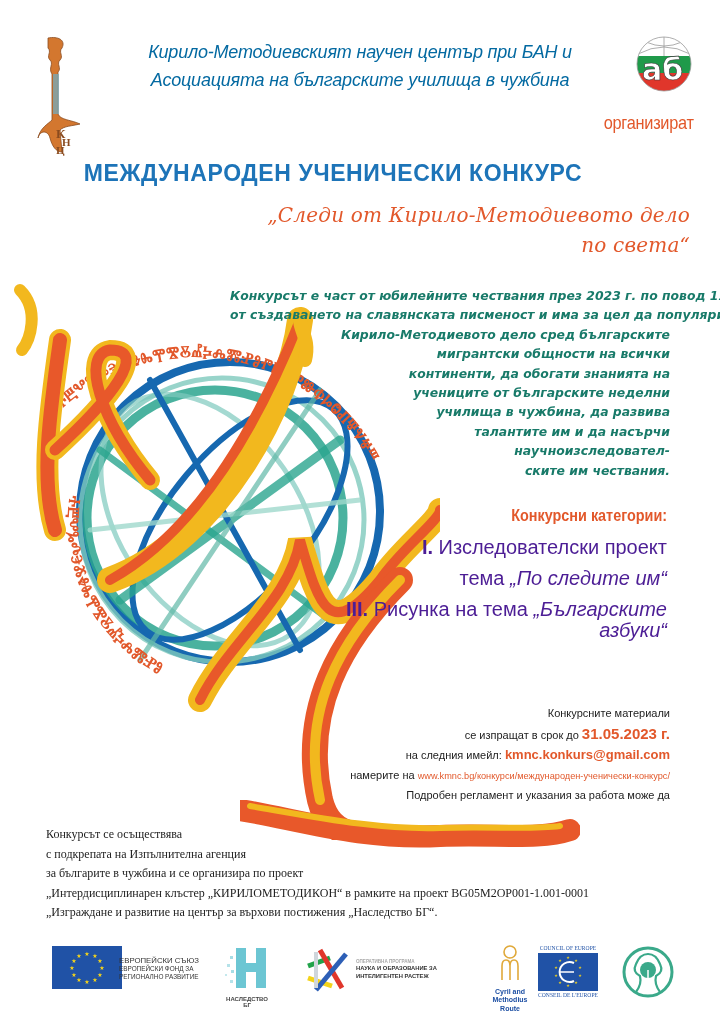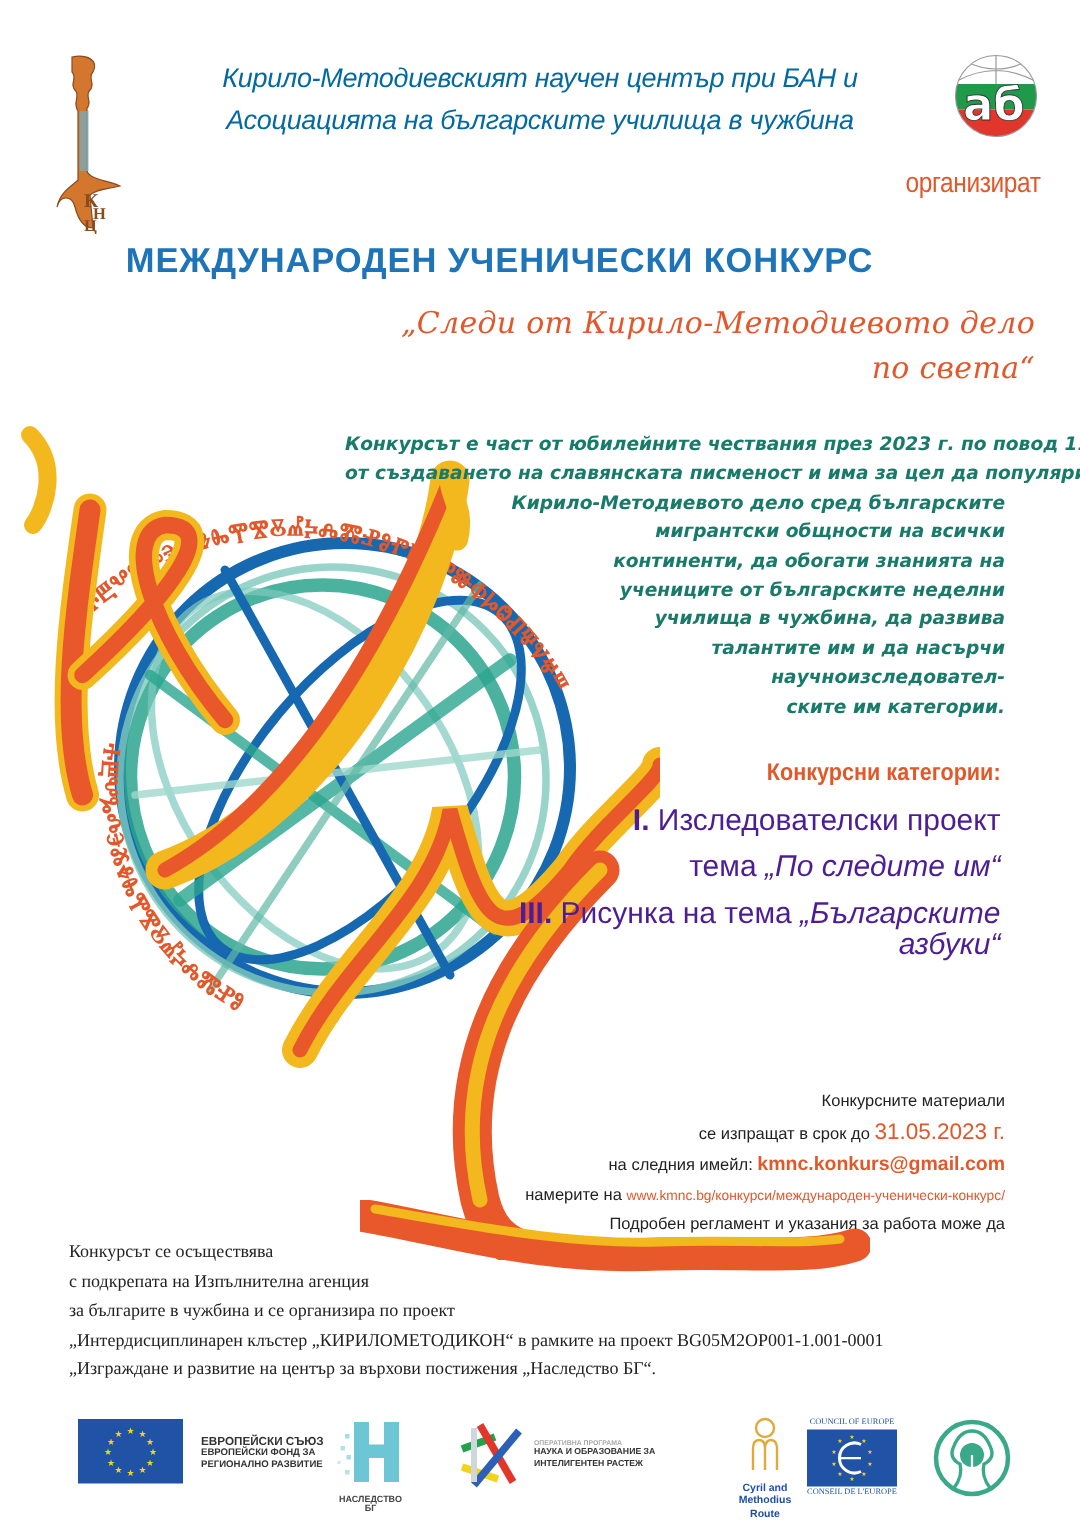--- a/index.html
+++ b/index.html
@@ -158,7 +158,7 @@
   <div>училища в чужбина, да развива</div>
   <div>талантите им и да насърчи</div>
   <div>научноизследовател-</div>
-  <div>ските им категории.</div>
+  <div>ските им чествания.</div>
 </div>
 
 <div class="abs cats">

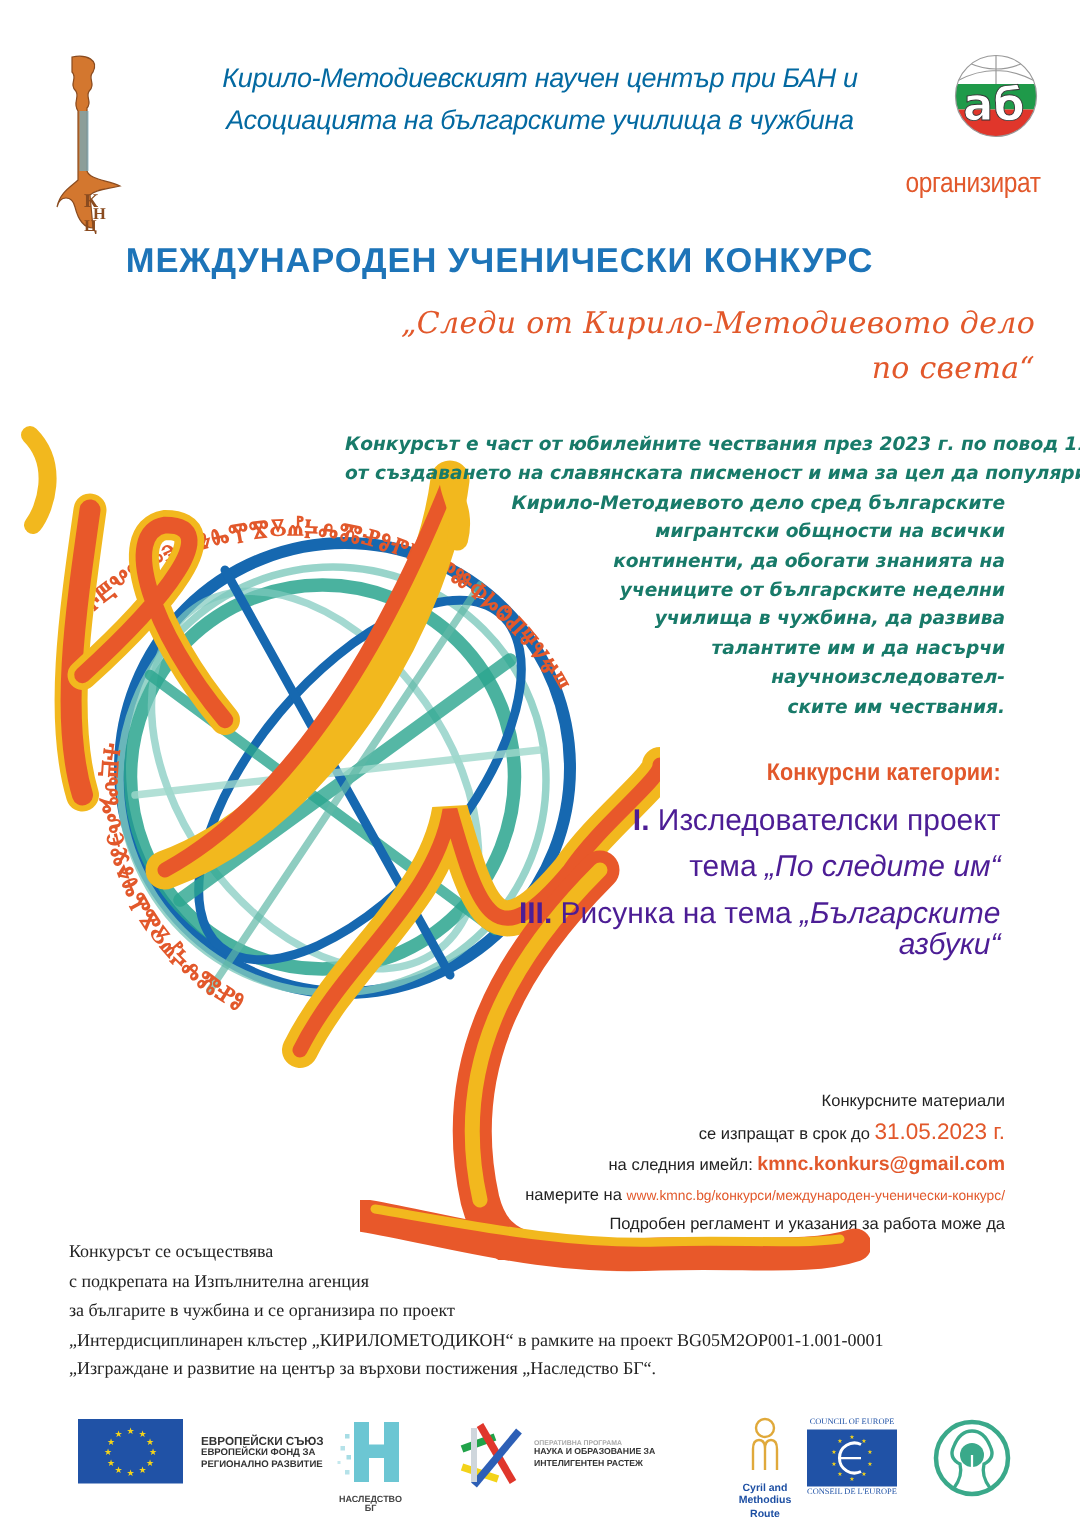--- a/index.html
+++ b/index.html
@@ -38,7 +38,7 @@
   .cats .item i { font-style: italic; }
 
   
-  .deadline { right: 50px; top: 725px; text-align: right; color: #222; font-size: 11px; line-height: 19.5px; }
+  .deadline { right: 50px; top: 704px; text-align: right; color: #222; font-size: 11px; line-height: 19.5px; }
   .deadline .hl { color: #e2582b; font-weight: normal; font-size: 15px; }
   .deadline .email { color: #e2582b; font-weight: bold; font-size: 13px; }
   .deadline .url { color: #e2582b; font-size: 9.2px; }

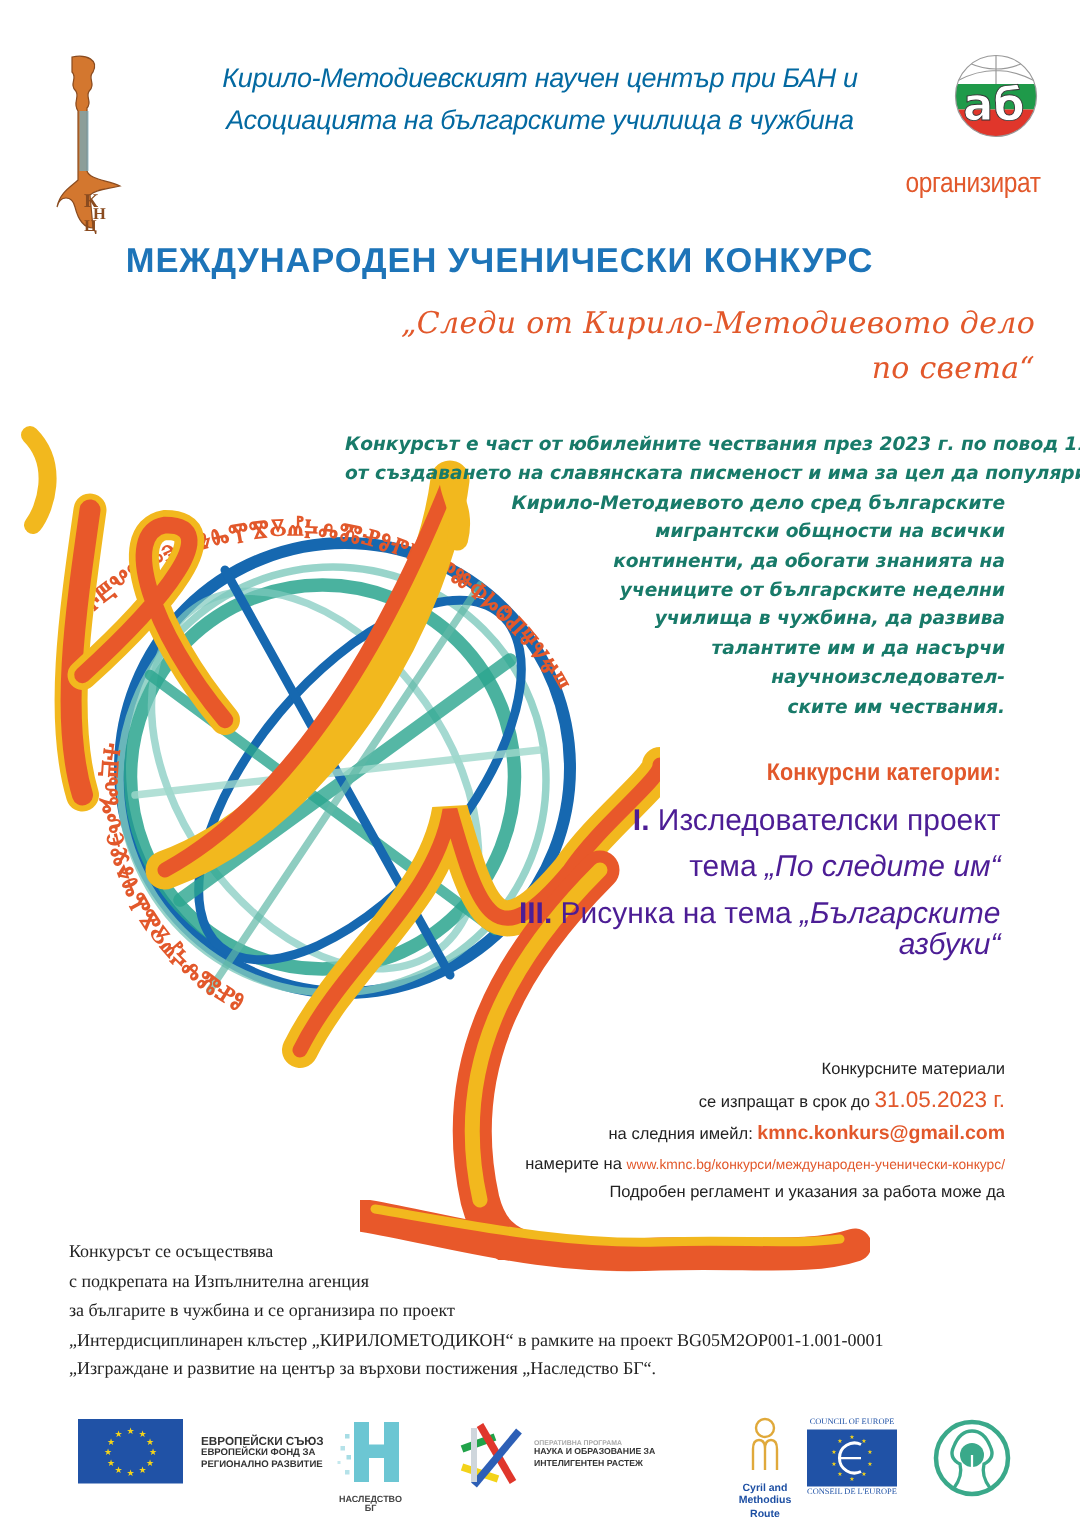--- a/index.html
+++ b/index.html
@@ -39,7 +39,7 @@
 
   
   .deadline { right: 50px; top: 704px; text-align: right; color: #222; font-size: 11px; line-height: 19.5px; }
-  .deadline .hl { color: #e2582b; font-weight: normal; font-size: 15px; }
+  .deadline .hl { color: #e2582b; font-weight: bold; font-size: 15px; }
   .deadline .email { color: #e2582b; font-weight: bold; font-size: 13px; }
   .deadline .url { color: #e2582b; font-size: 9.2px; }
 

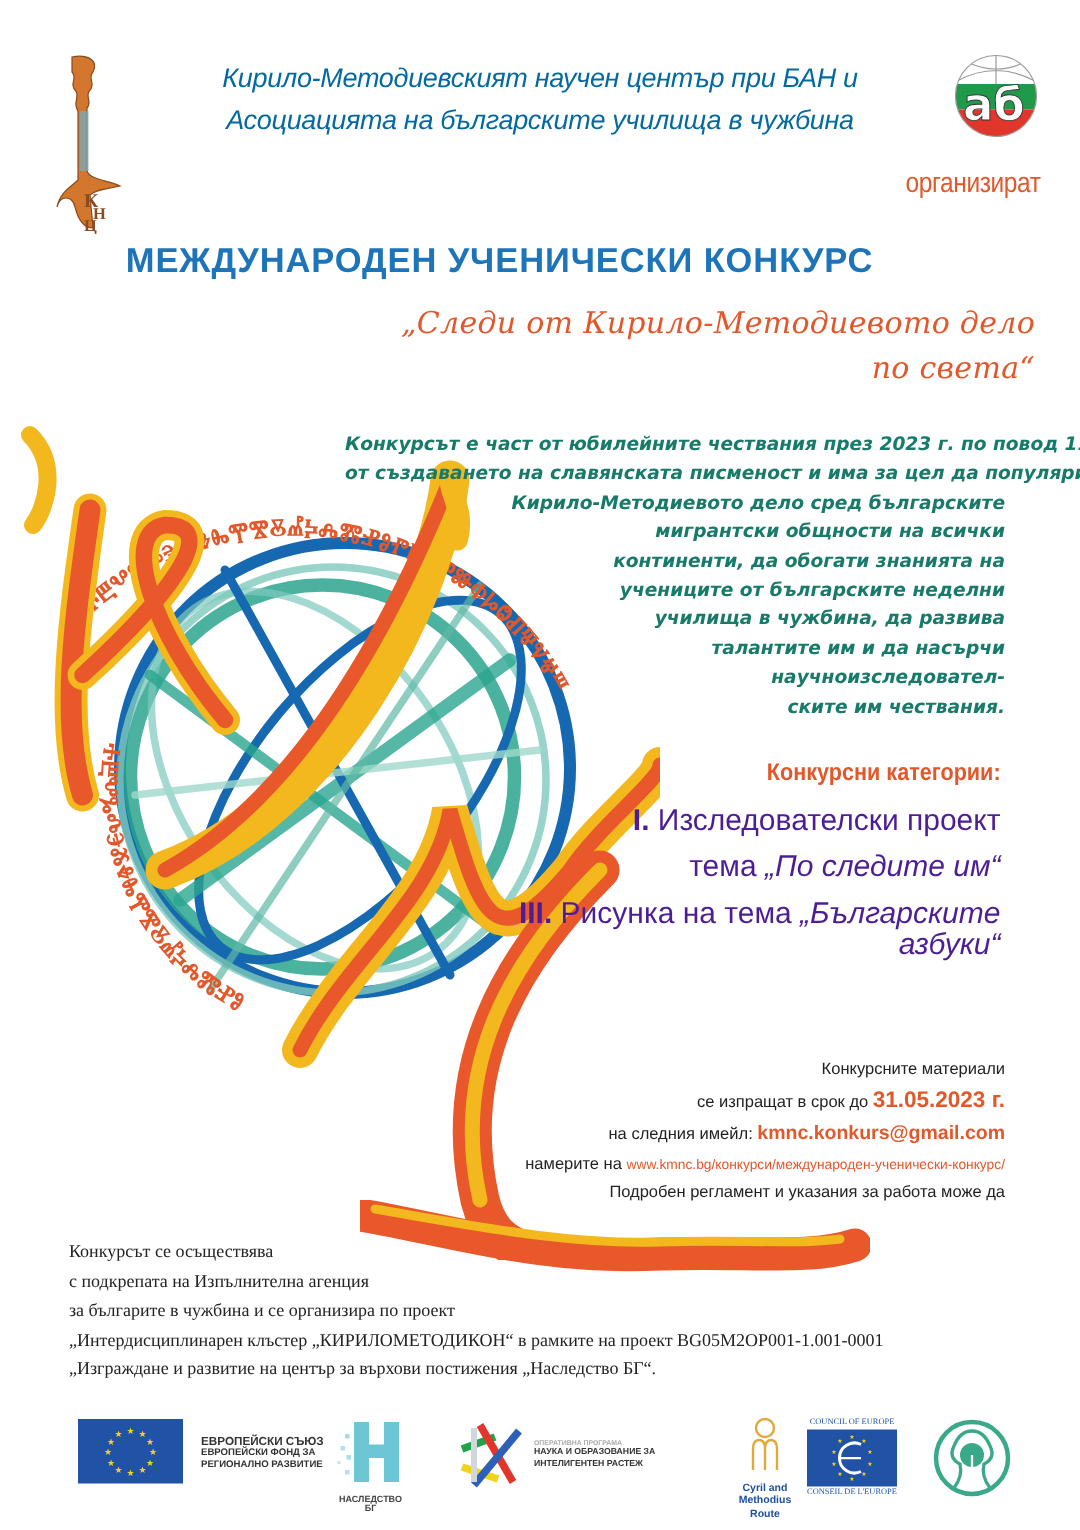--- a/index.html
+++ b/index.html
@@ -50,7 +50,7 @@
   
   .logo { position: absolute; }
   .eu-flag { left: 52px; top: 946px; width: 70px; height: 43px; background: #2052a6; }
-  .eu-text { left: 134px; top: 957px; font-size: 6.4px; color: #333; line-height: 8px; font-weight: bold; }
+  .eu-text { left: 119px; top: 957px; font-size: 6.4px; color: #333; line-height: 8px; font-weight: normal; }
   .eu-text div:first-child { font-size: 7.8px; }
   .nasledstvo { left: 222px; top: 946px; width: 50px; height: 60px; }
   .osp { left: 302px; top: 948px; width: 50px; height: 44px; }

